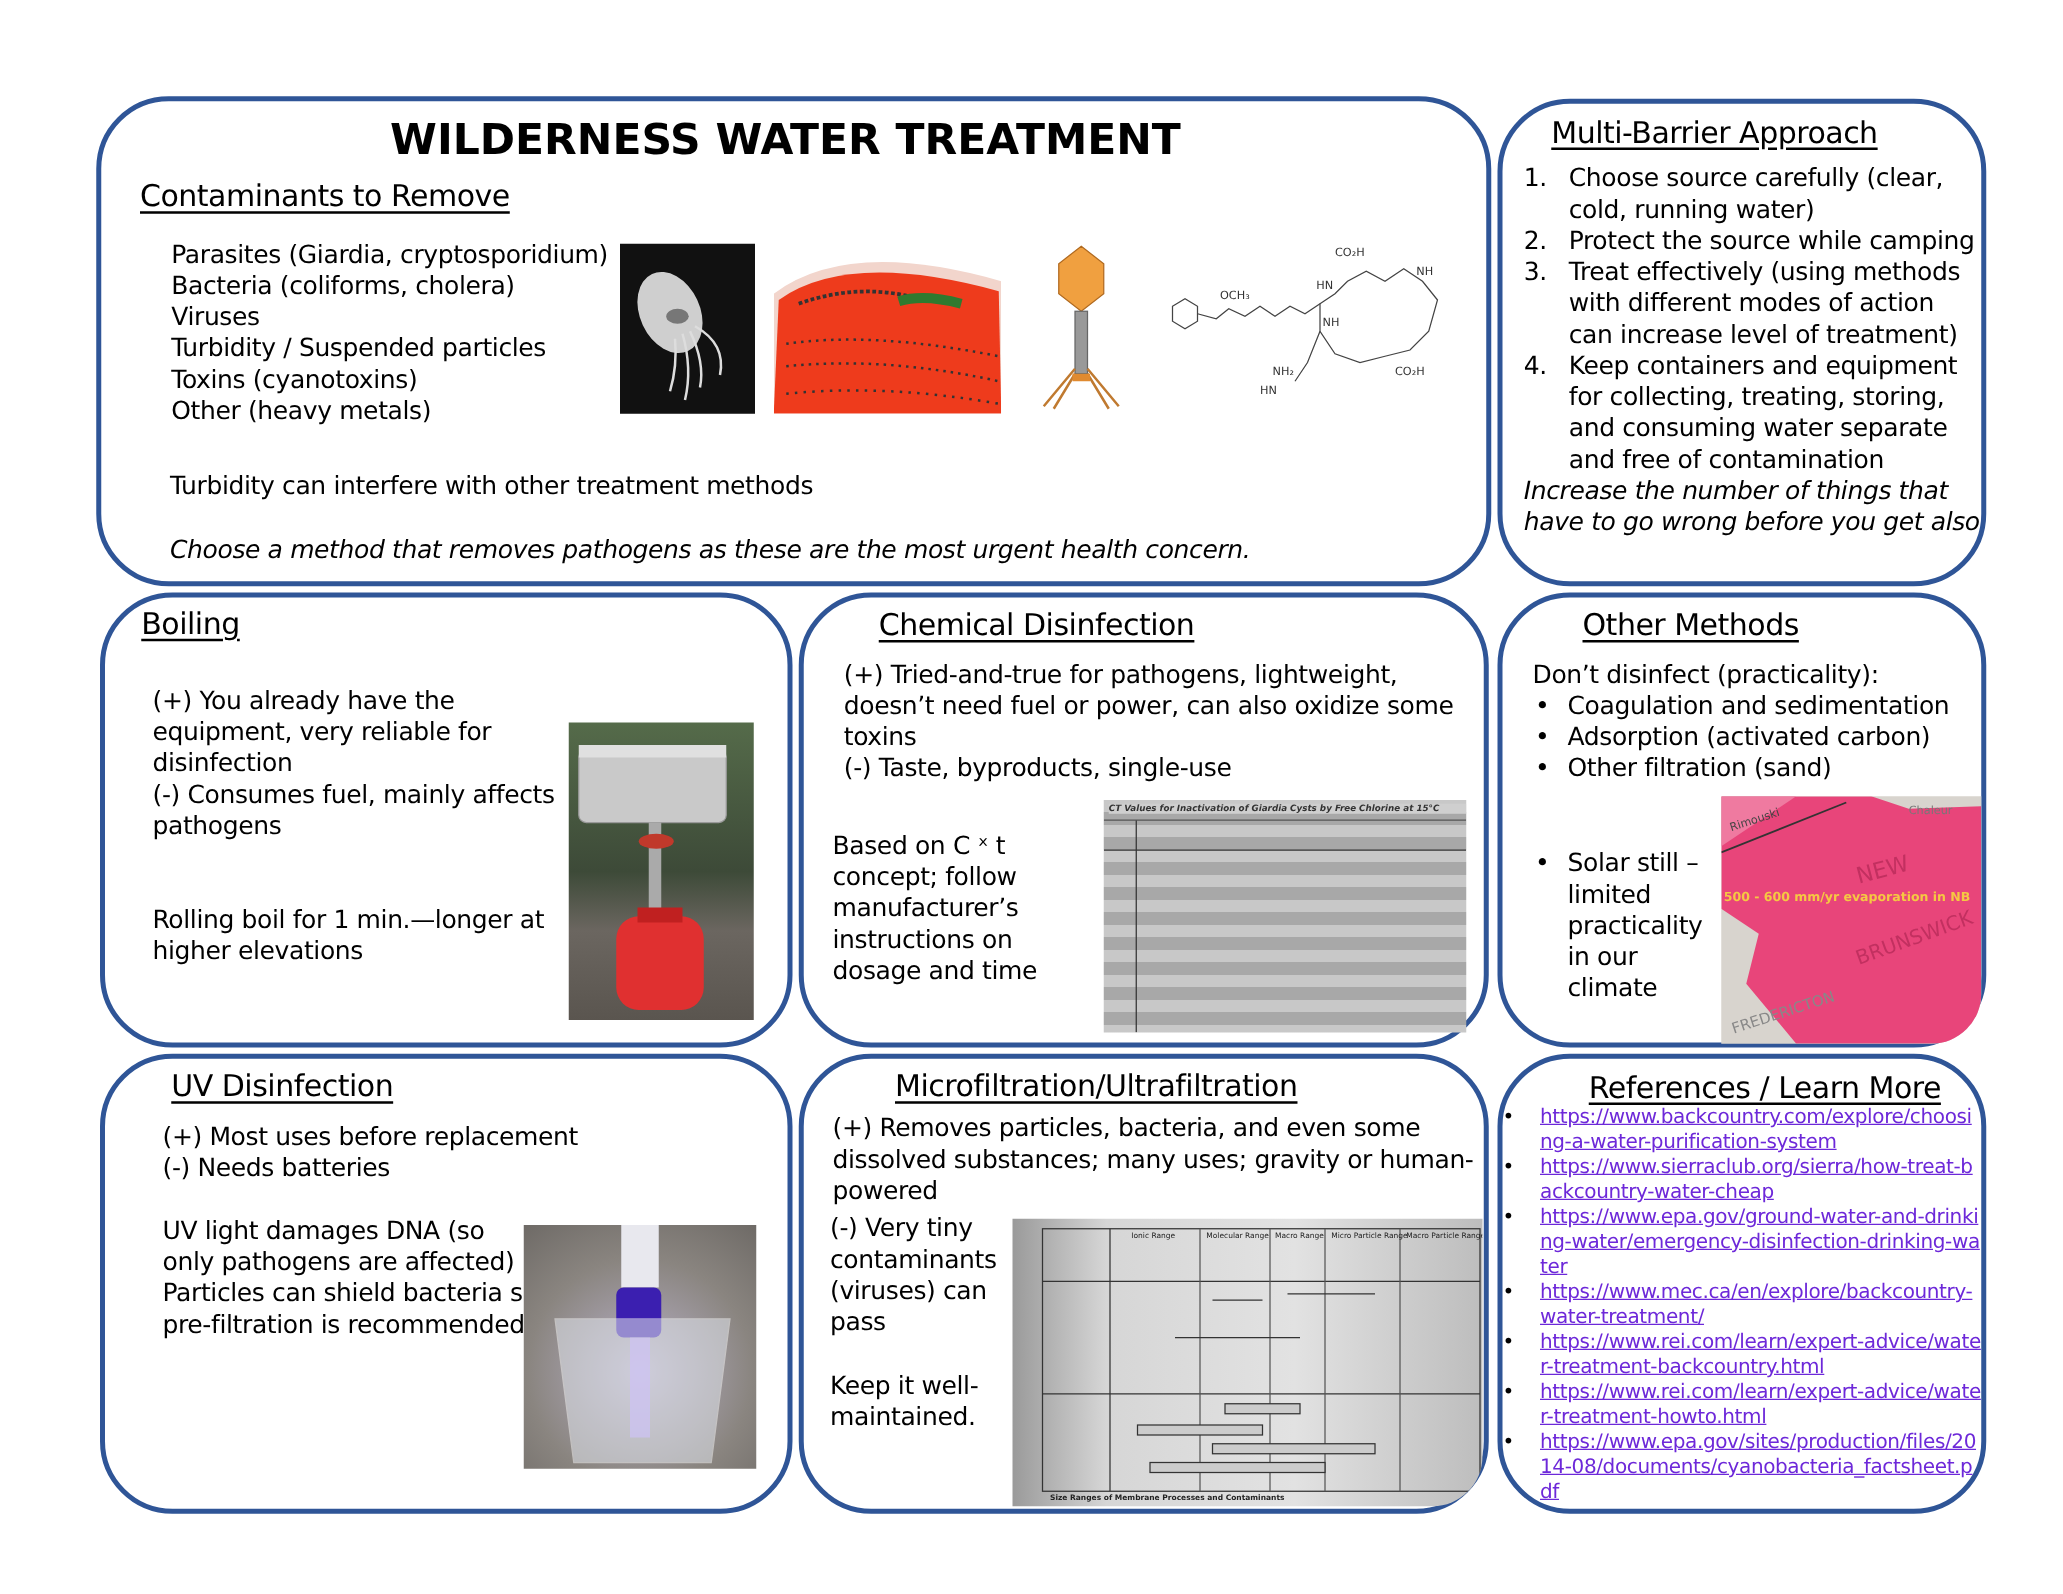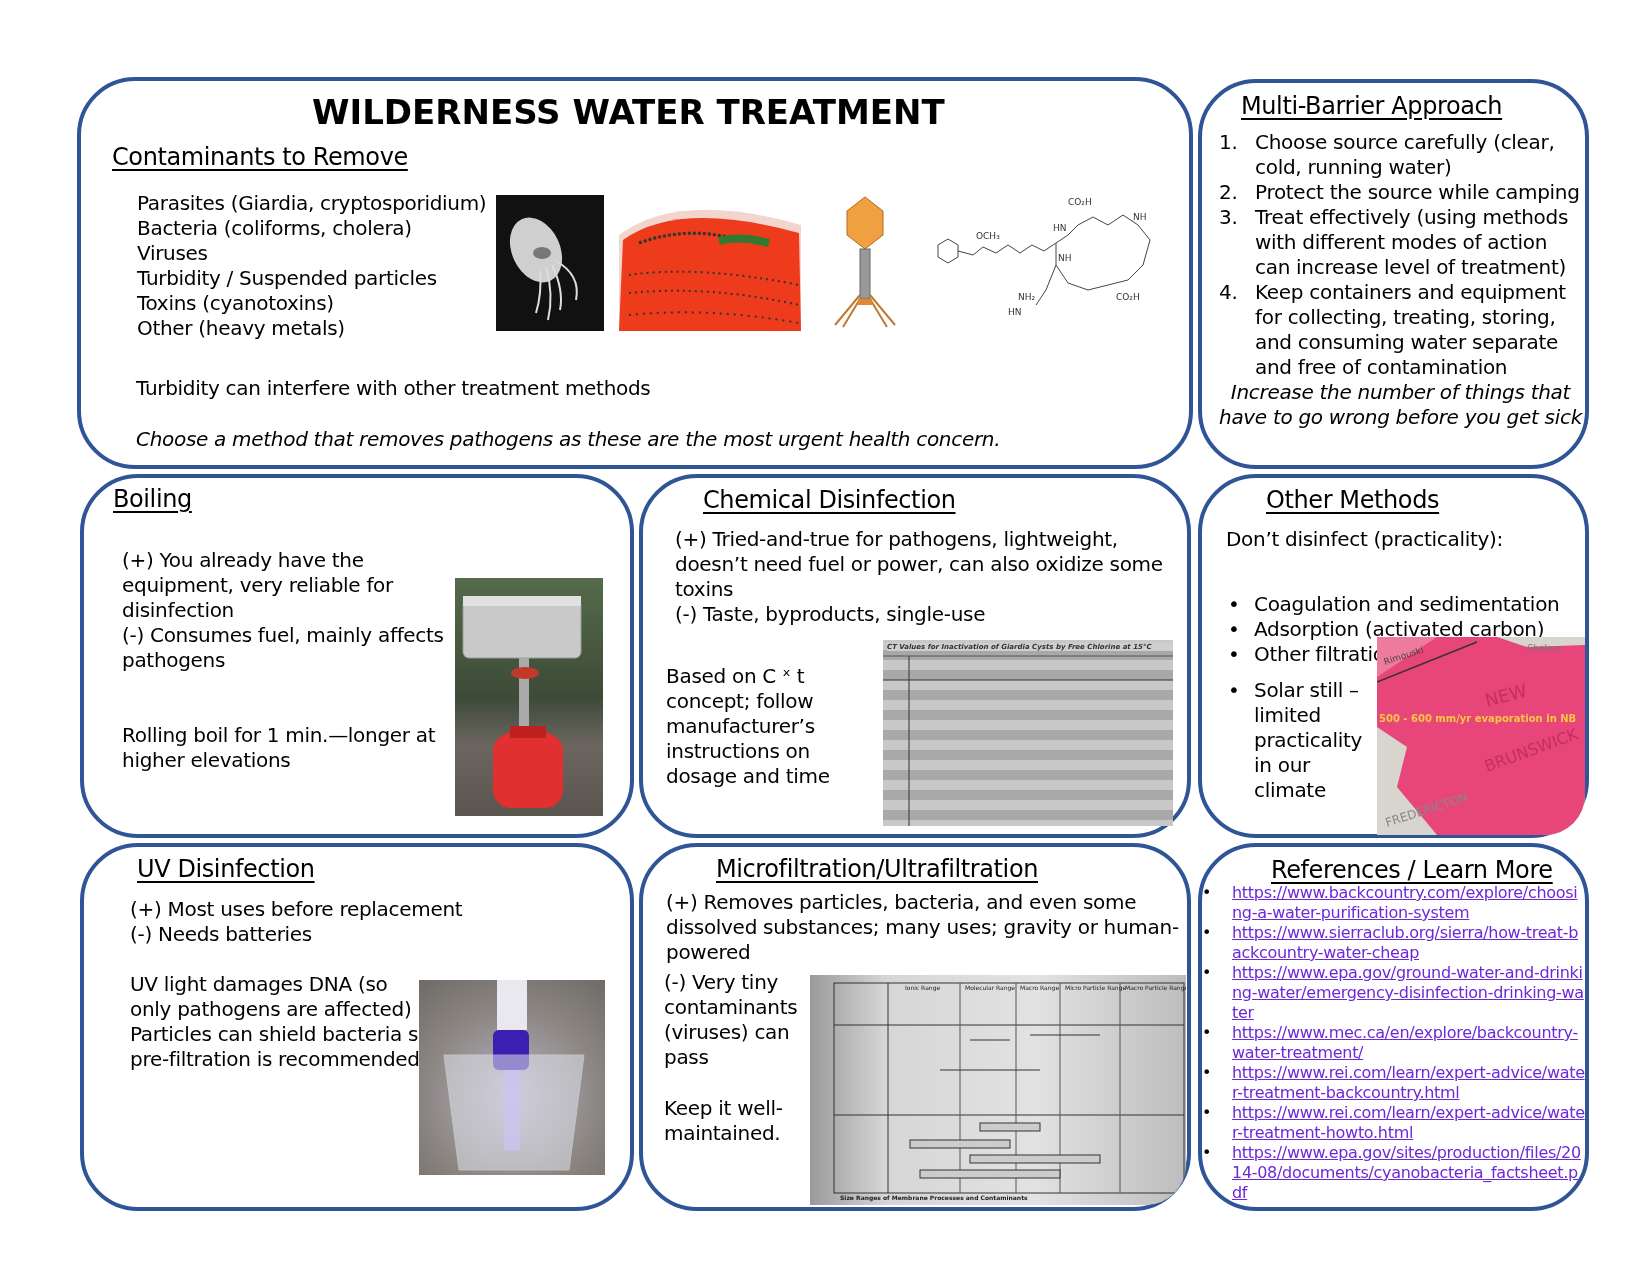--- a/index.html
+++ b/index.html
@@ -9,7 +9,7 @@
   .t { position:absolute; font-size:20px; line-height:25px; white-space:nowrap; letter-spacing:-0.3px; }
   .h { position:absolute; font-size:24px; text-decoration:underline; text-underline-offset:4px; white-space:nowrap; letter-spacing:-0.4px; }
   .title { position:absolute; font-family:"DejaVu Sans", sans-serif; font-weight:bold; font-size:34px; letter-spacing:0px; white-space:nowrap; }
-  .it { font-style:italic;text-align:center; }
+  .it { font-style:italic; }
   .lines div { height:25px; }
   ol.mb { position:absolute; margin:0; padding:0; list-style:none; font-size:20px; line-height:25px; letter-spacing:-0.3px; }
   ol.mb li { position:relative; padding-left:36px; }

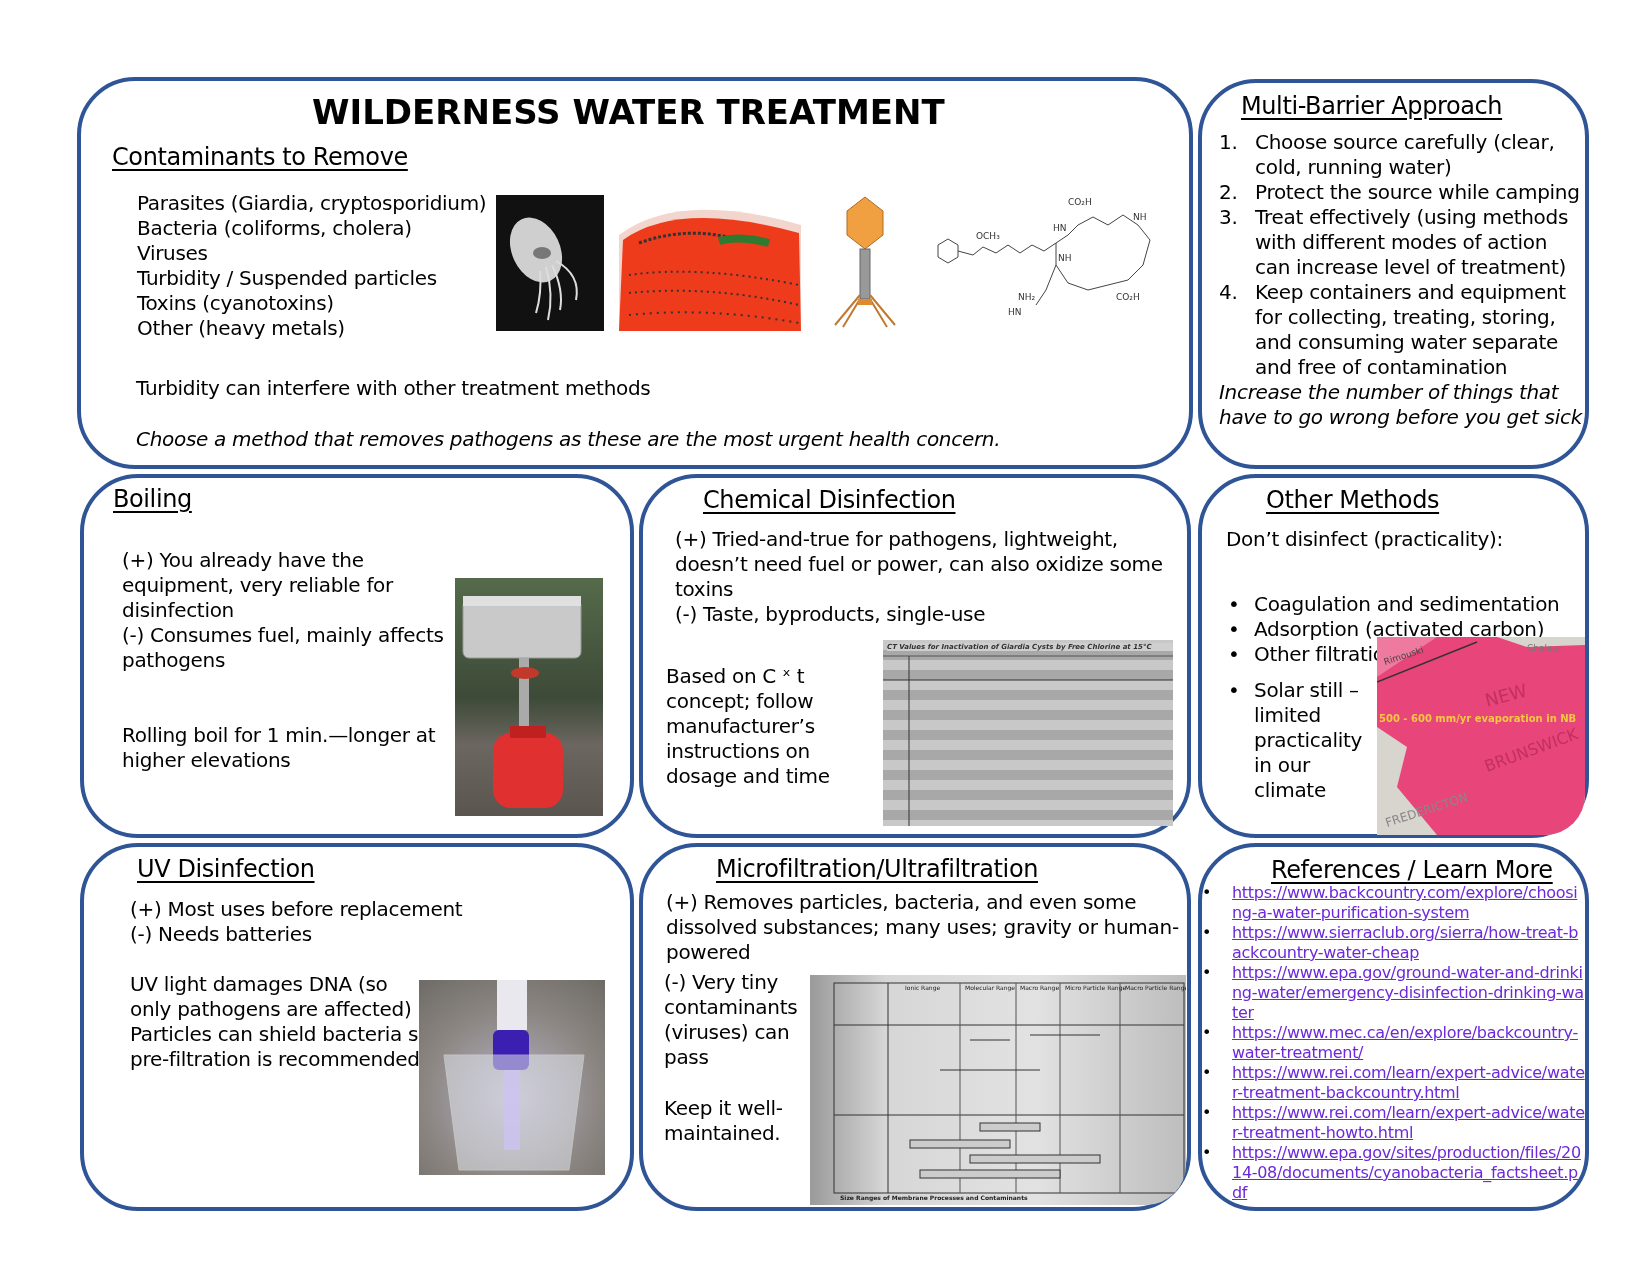--- a/index.html
+++ b/index.html
@@ -117,7 +117,7 @@
 </ol>
 <div class="t it lines" style="left:1219px;top:380px;">
   <div>Increase the number of things that</div>
-  <div>have to go wrong before you get sick</div>
+  <div>have to go wrong before you get also</div>
 </div>
 
 <div class="box" style="left:80px;top:474px;width:554px;height:364px;"></div>

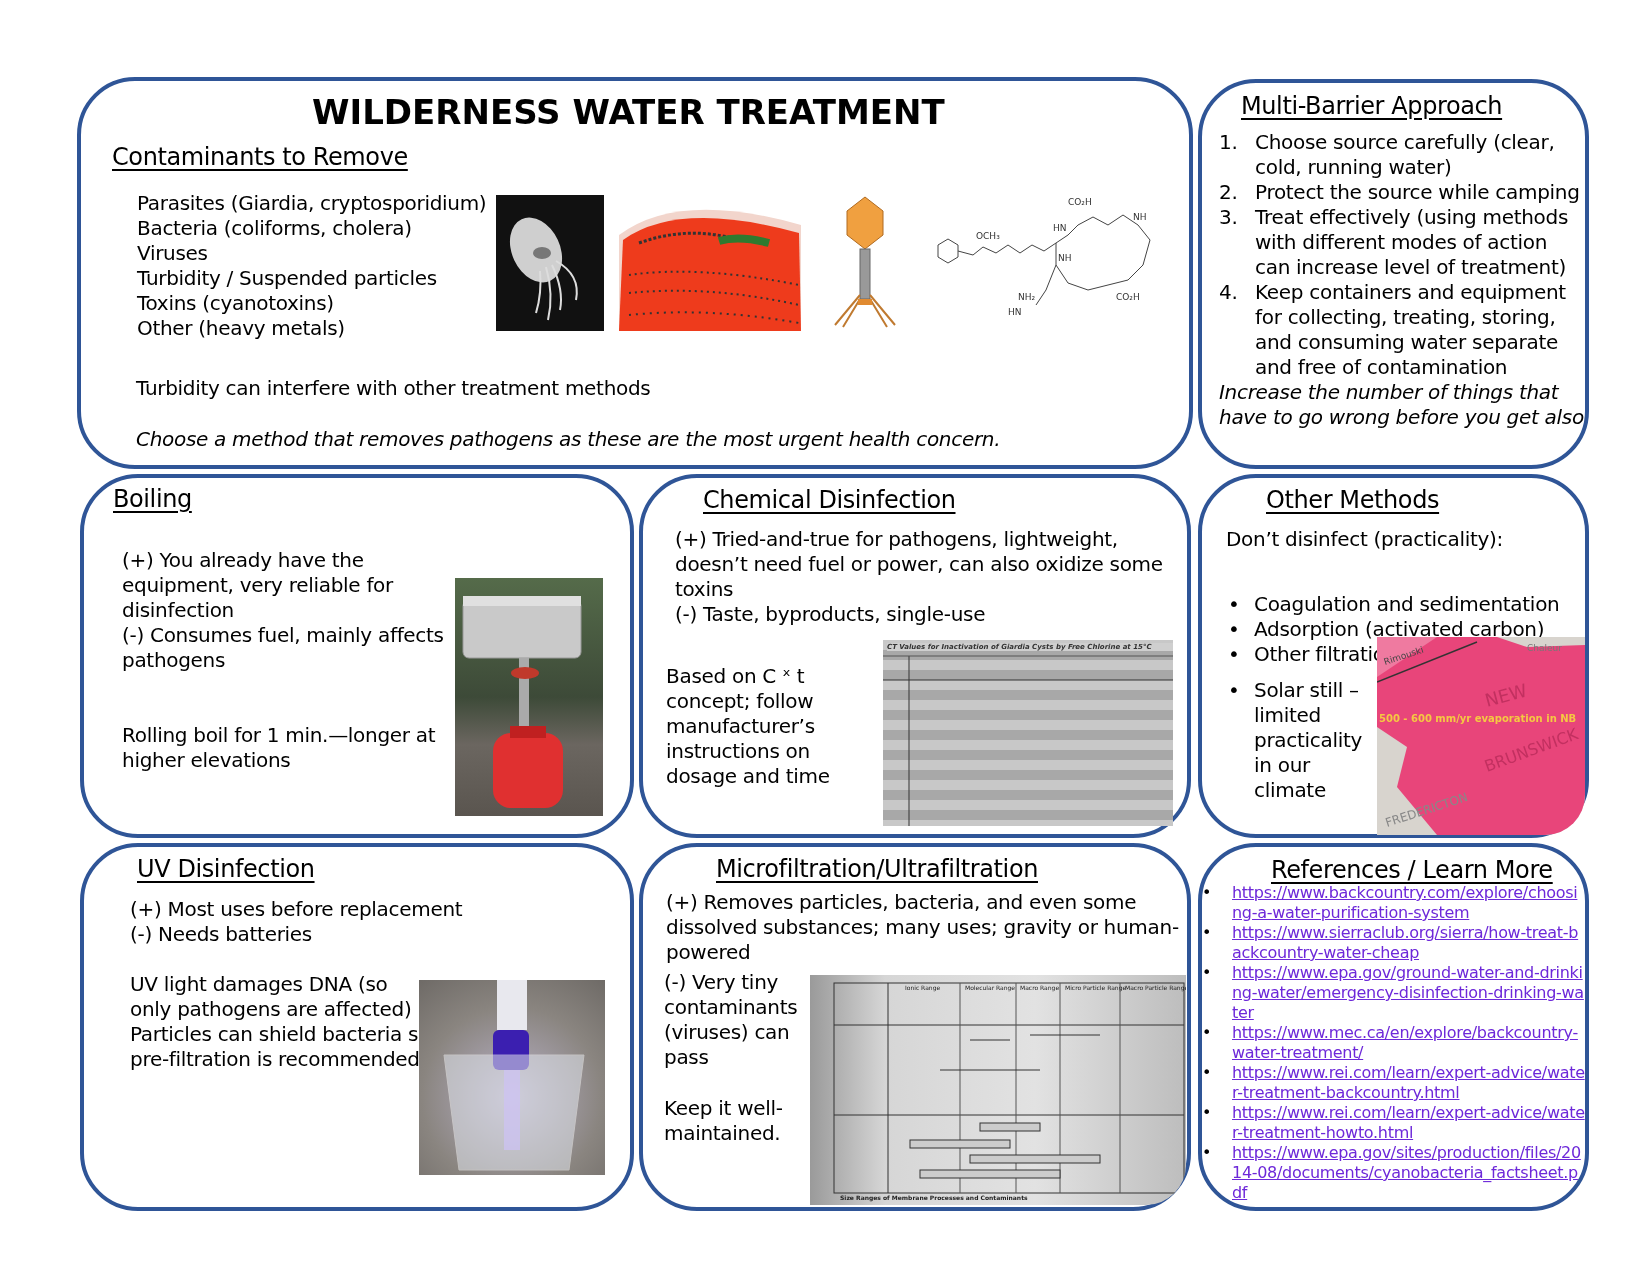--- a/index.html
+++ b/index.html
@@ -172,7 +172,7 @@
 <div class="box" style="left:1198px;top:474px;width:391px;height:364px;"></div>
 <div class="h" style="left:1266px;top:486px;">Other Methods</div>
 <div class="t" style="left:1226px;top:527px;">Don’t disinfect (practicality):</div>
-<ul class="bl" style="left:1226px;top:552px;margin-top:40px;">
+<ul class="bl" style="left:1226px;top:552px;">
   <li>Coagulation and sedimentation</li>
   <li>Adsorption (activated carbon)</li>
   <li>Other filtration (sand)</li>

